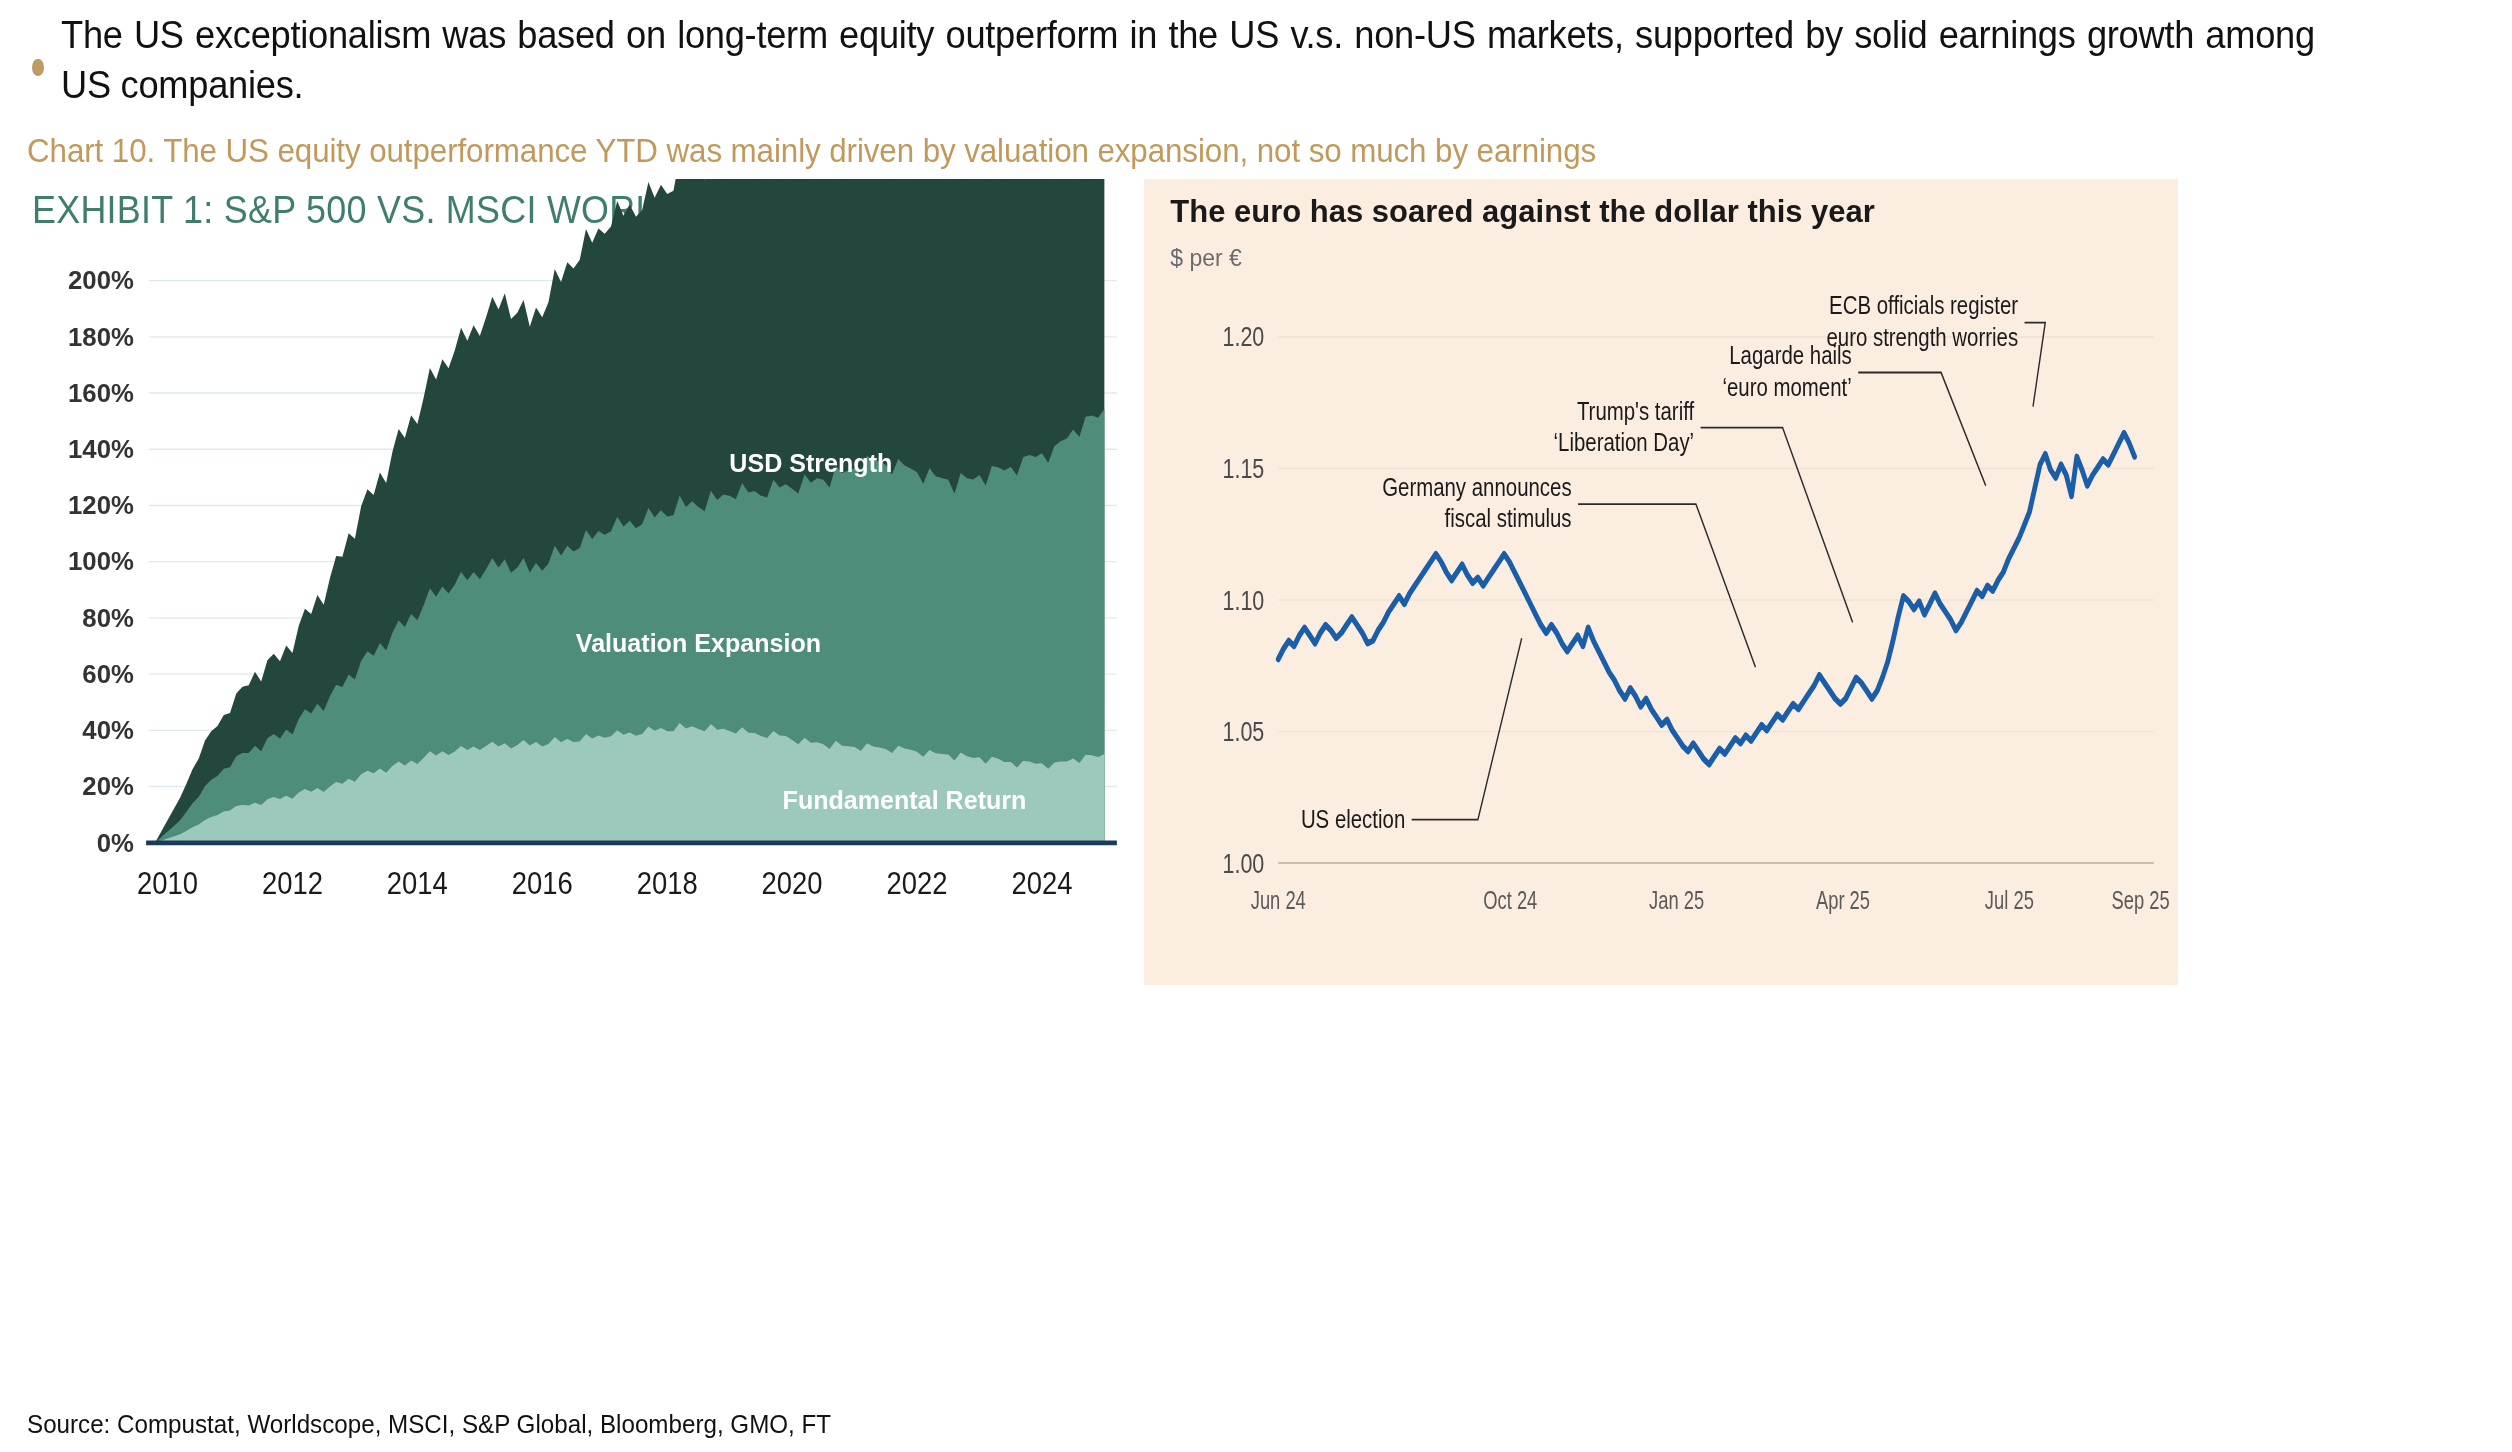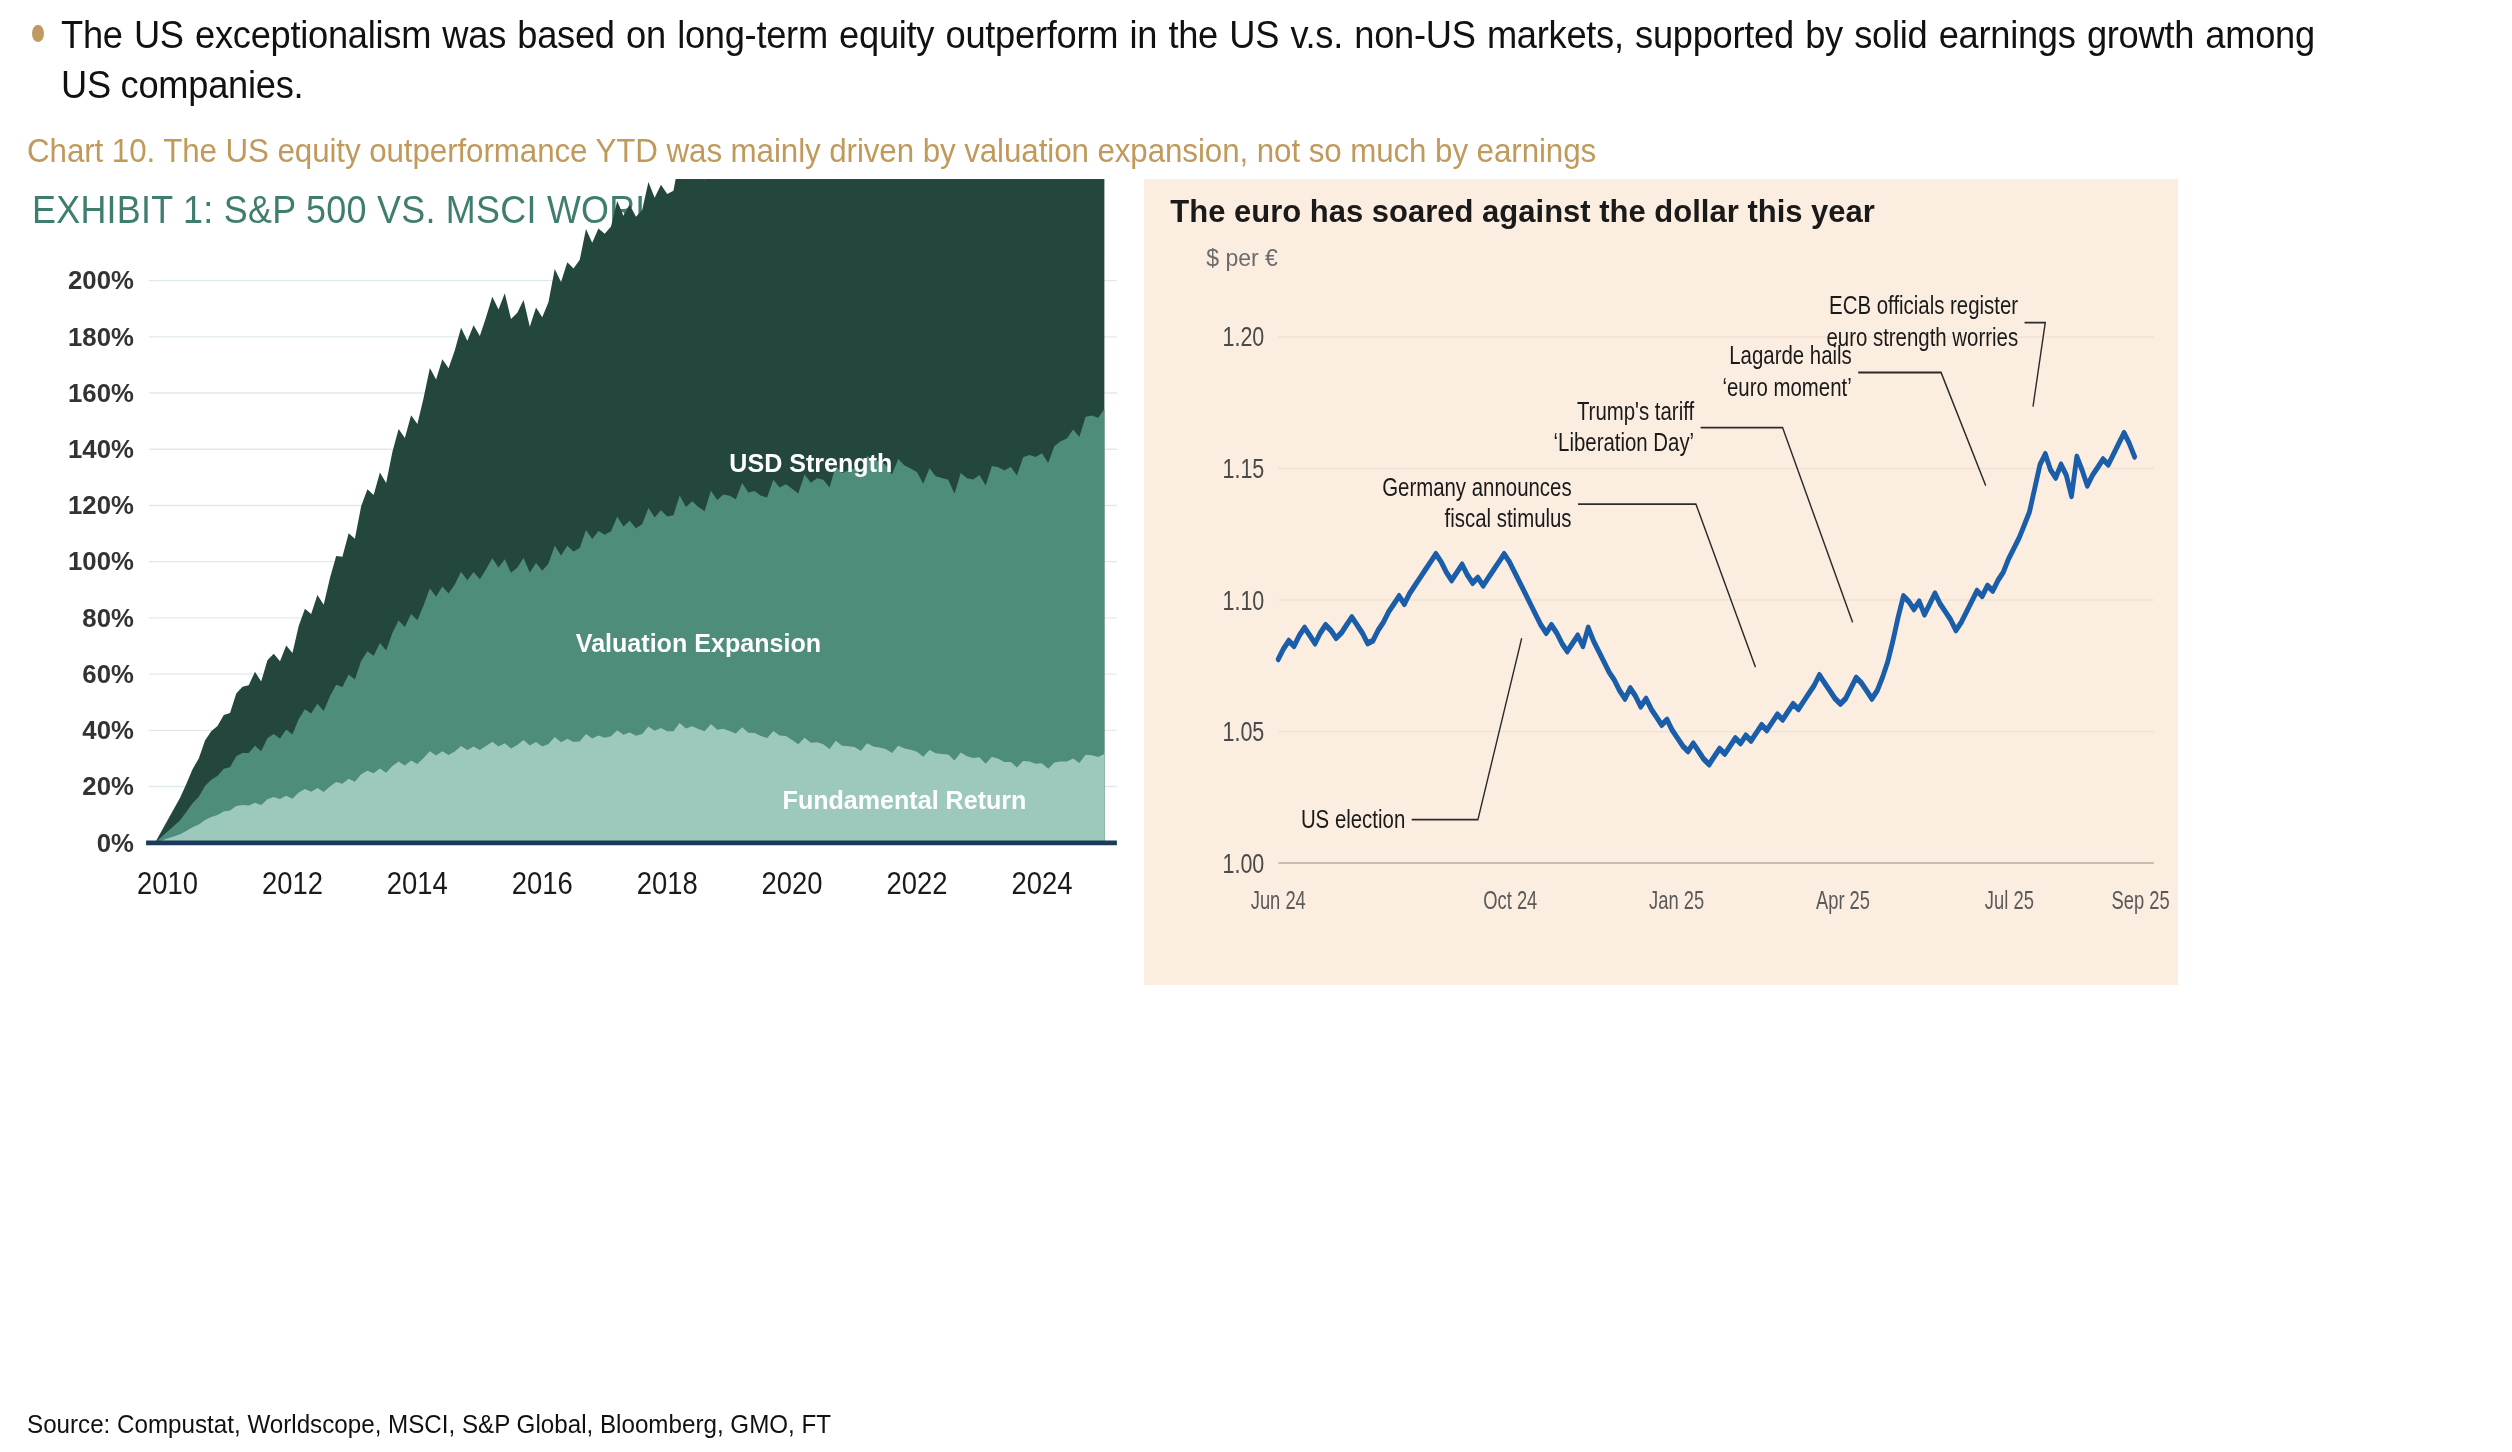--- a/index.html
+++ b/index.html
@@ -17,7 +17,7 @@
   .bullets { padding: 9.5px 27px 0 27px; }
   .bullet {
     display: flex;
-    align-items: flex-start;
+    align-items: center;
     margin-bottom: 20.3px;
   }
   .bullet-dot {

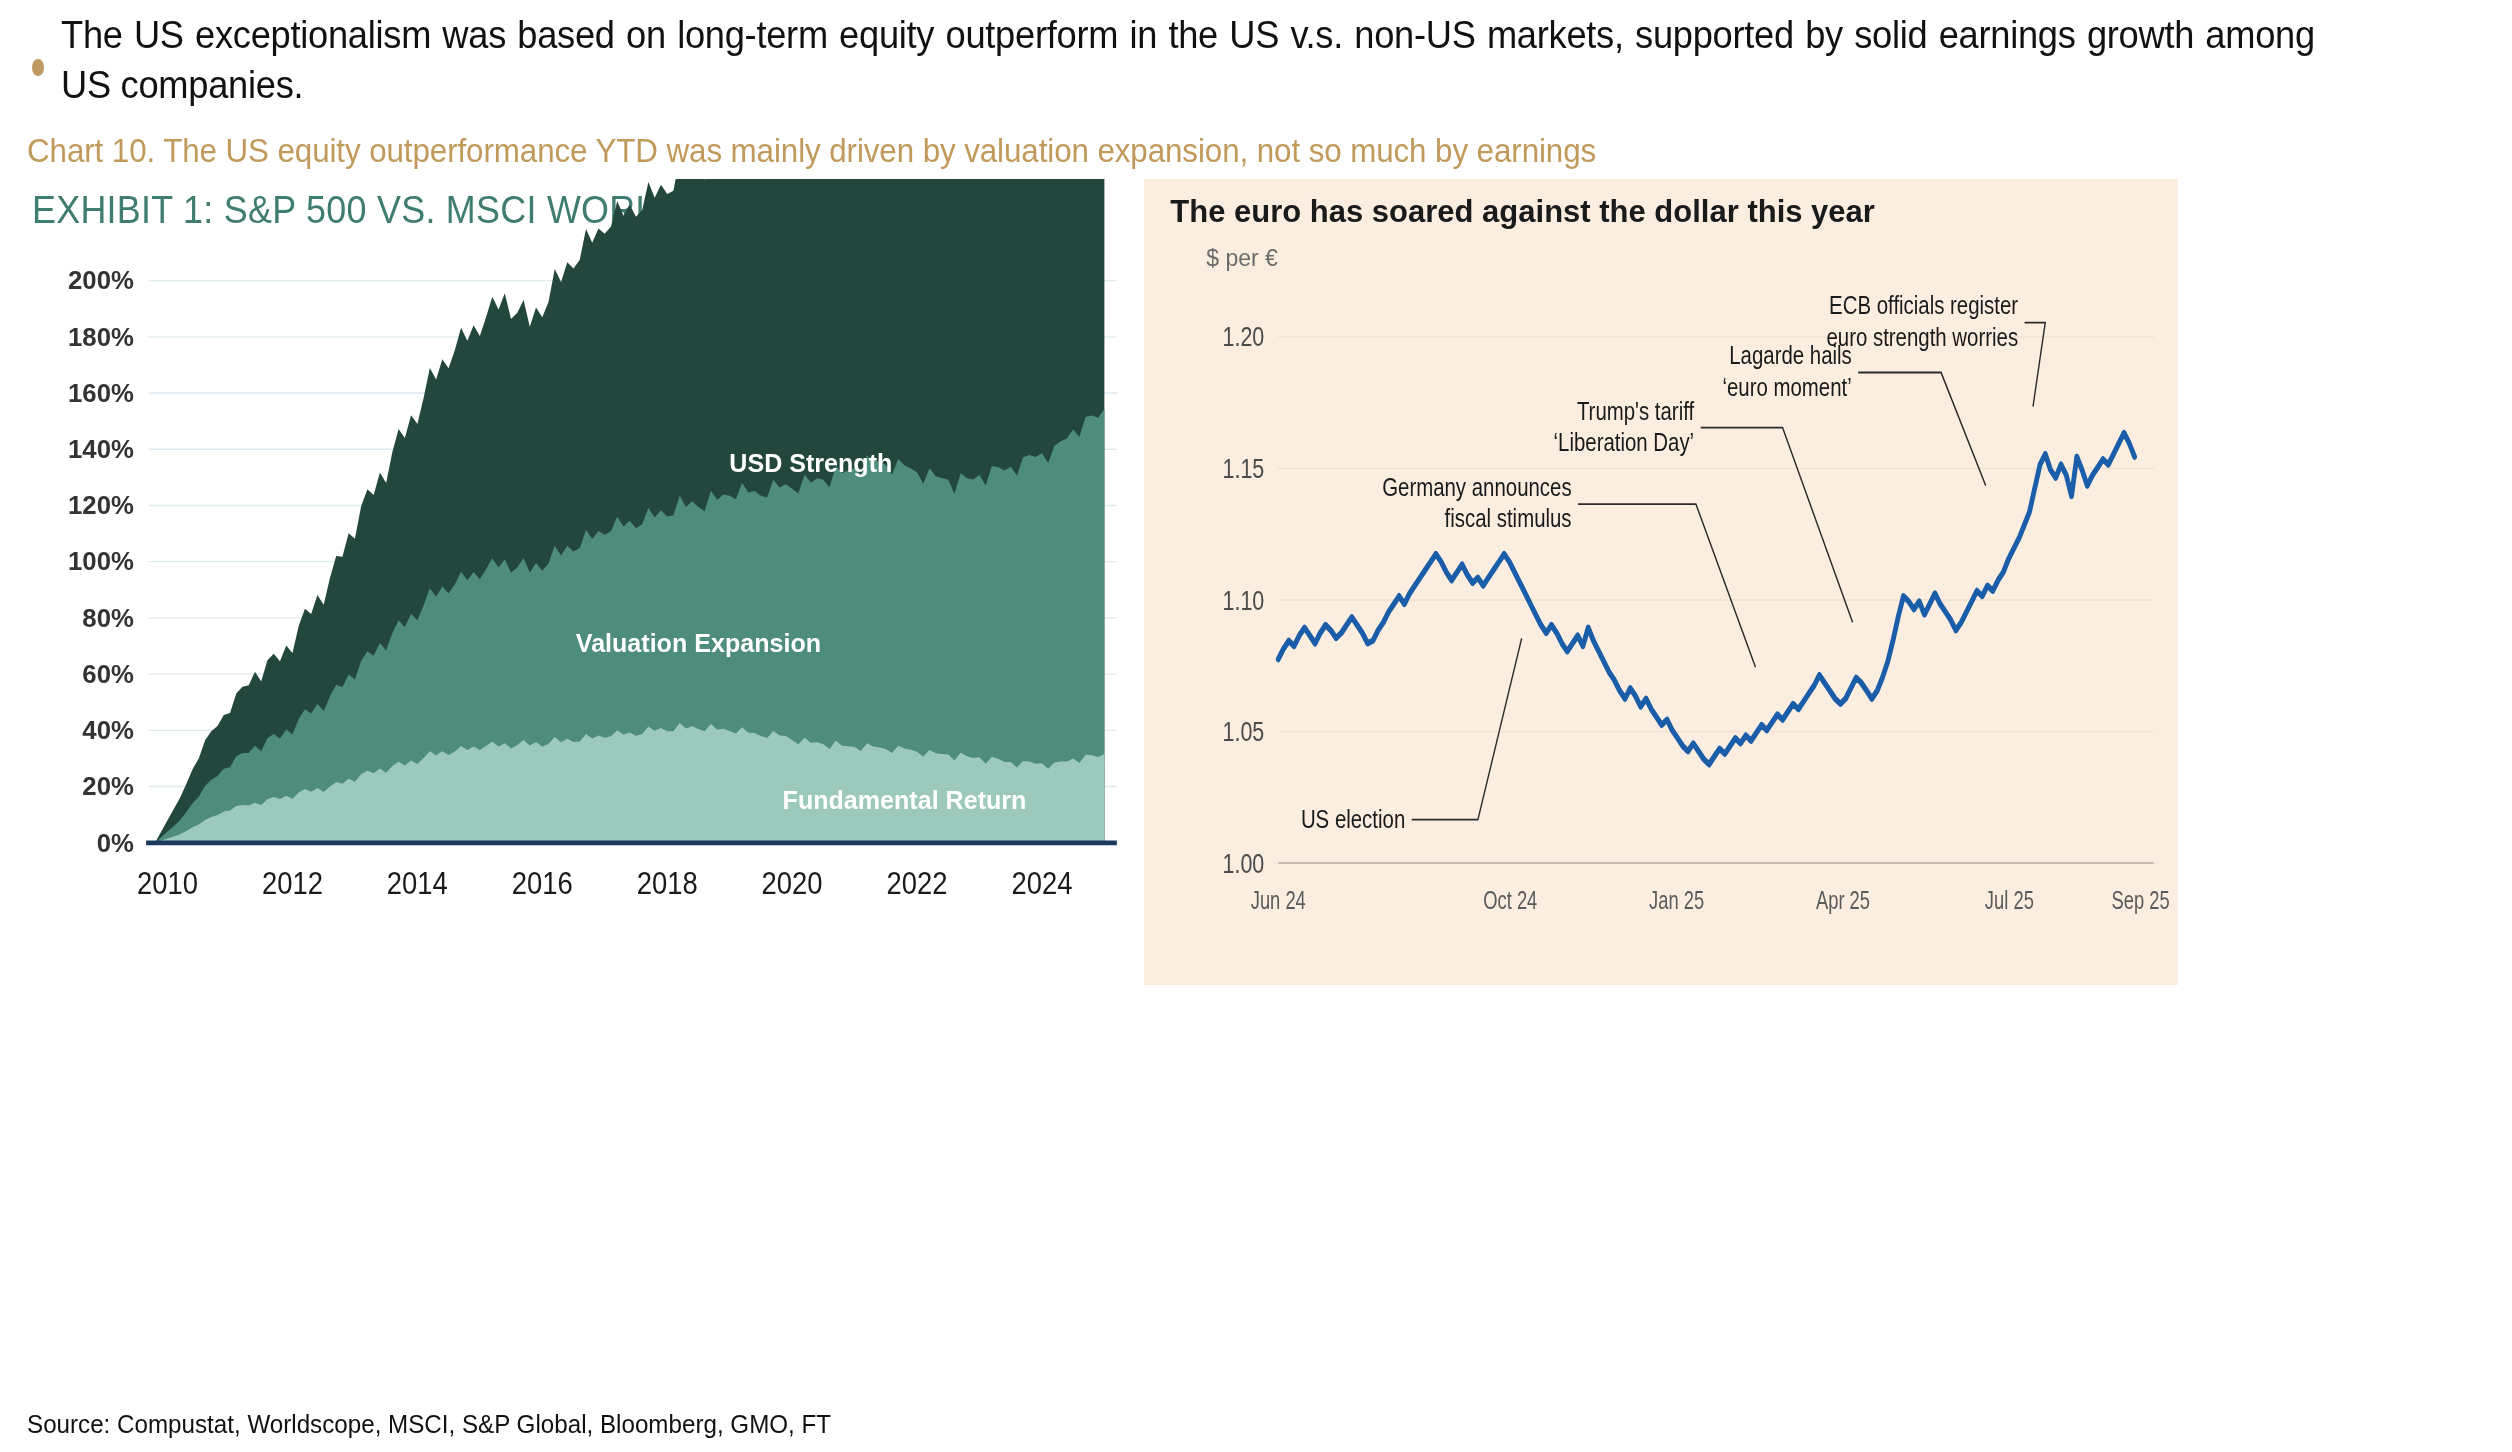--- a/index.html
+++ b/index.html
@@ -111,7 +111,6 @@
     color: #6b6b6b;
     font-family: "Liberation Sans Narrow", "Liberation Sans", sans-serif;
     white-space: nowrap;
-    margin-left: 36px;
   }
 
   .svg-area { position: absolute; left: 0; top: 0; width: 100%; height: 100%; }

